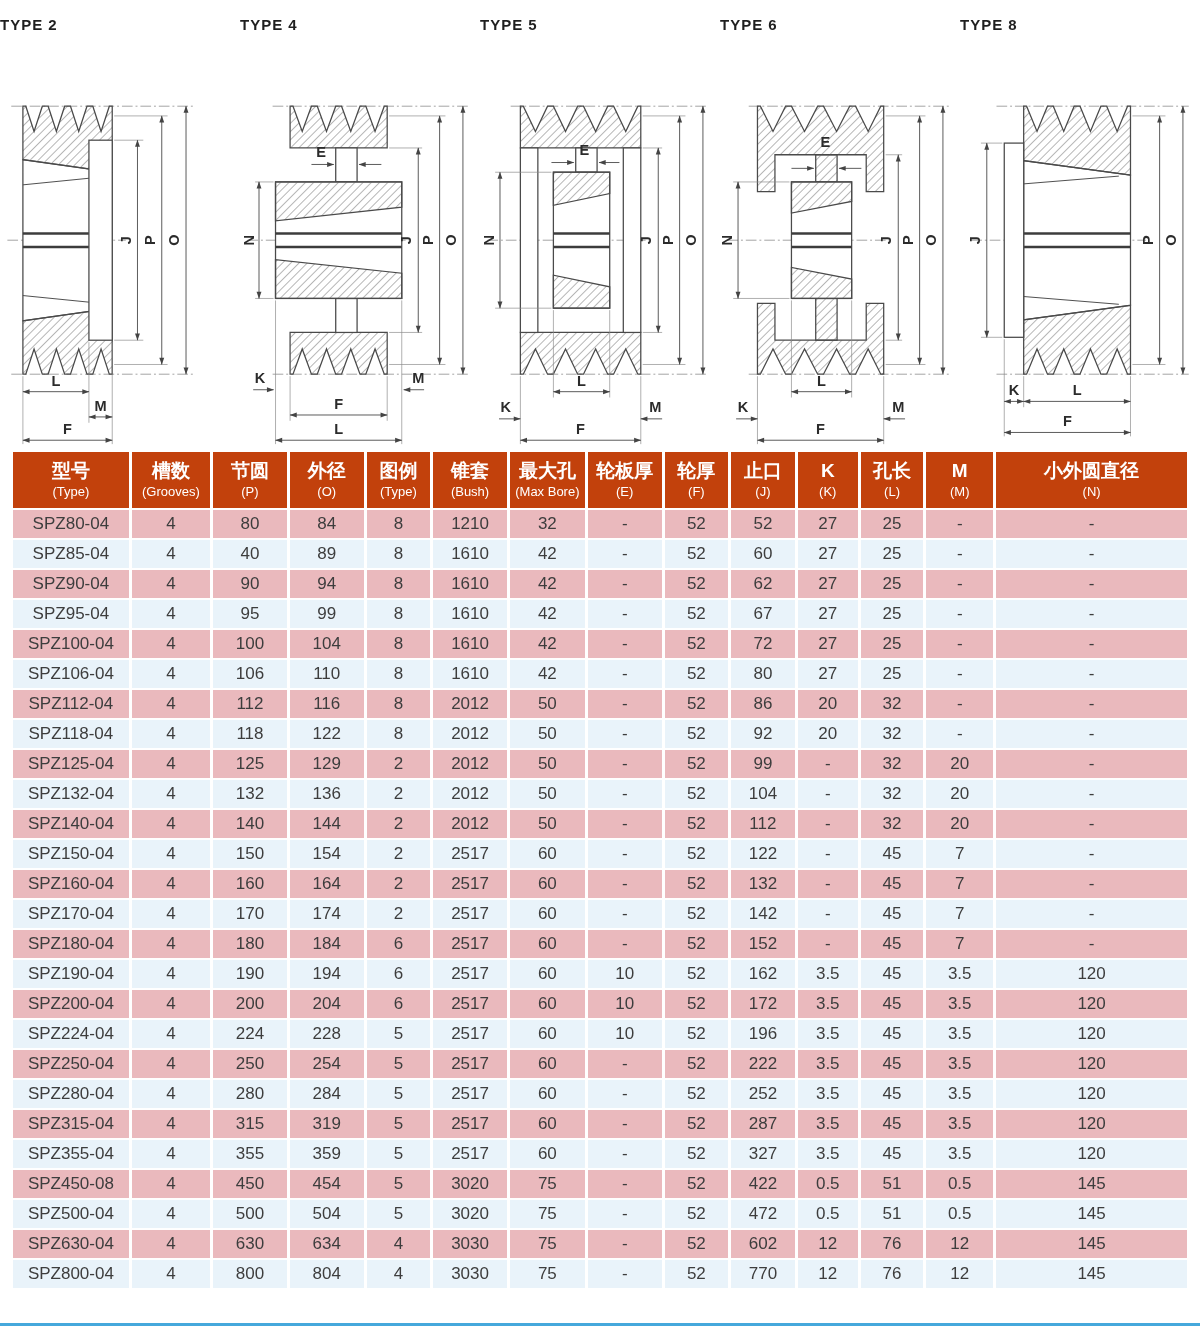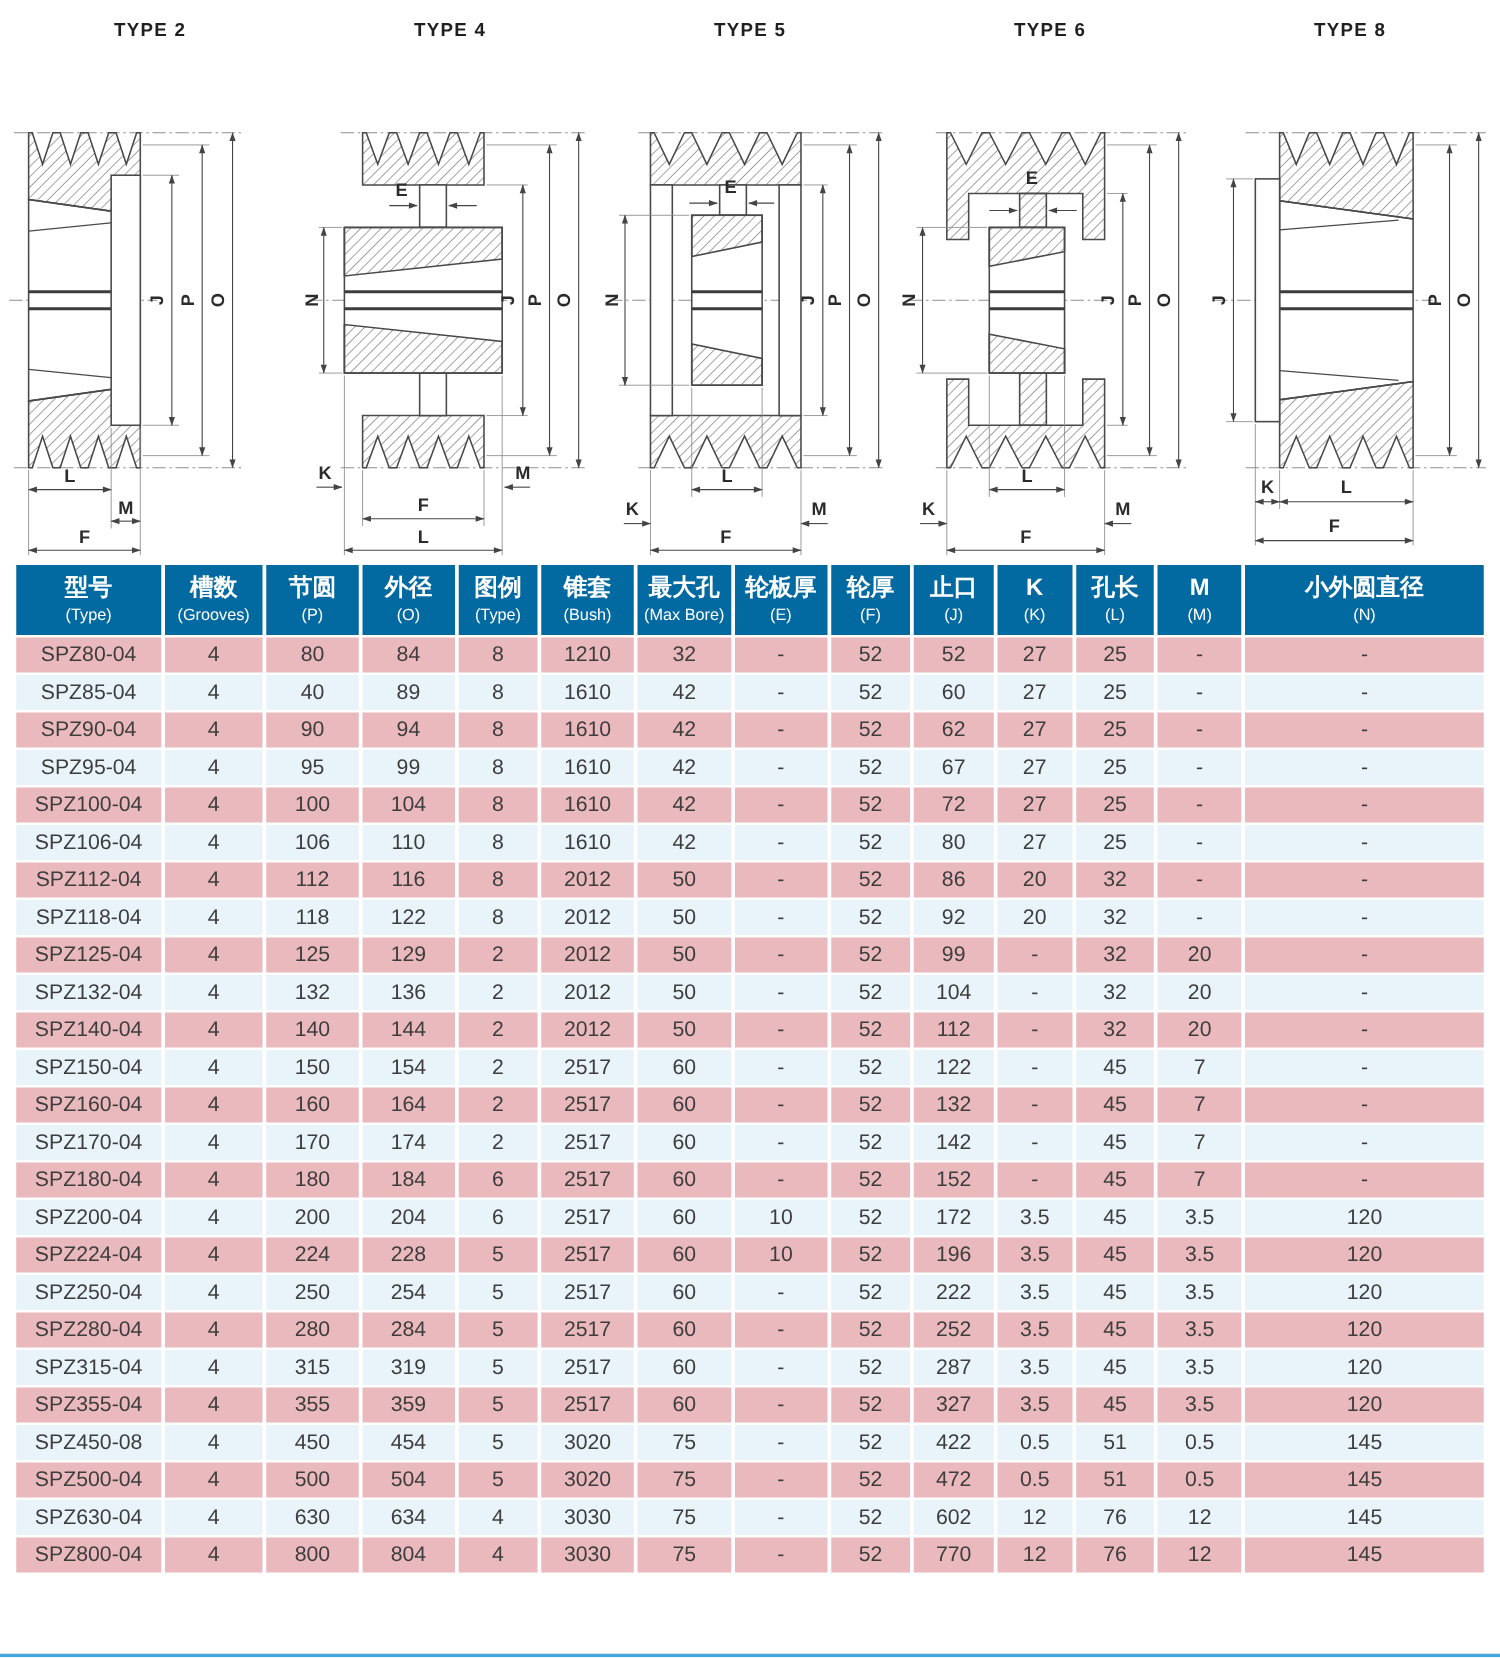--- a/index.html
+++ b/index.html
@@ -9,7 +9,7 @@
   
   .diagrams{display:flex;height:448px;flex:0 0 auto;}
   .diag{margin:0;width:240px;flex:0 0 240px;}
-  .diag-title{height:30px;padding-top:16px;text-align:center;font-size:15px;font-weight:bold;
+  .diag-title{height:30px;padding-top:16px;font-size:15px;font-weight:bold;
               letter-spacing:1px;color:#1f1f1f;}
   .diag svg{display:block;}
 

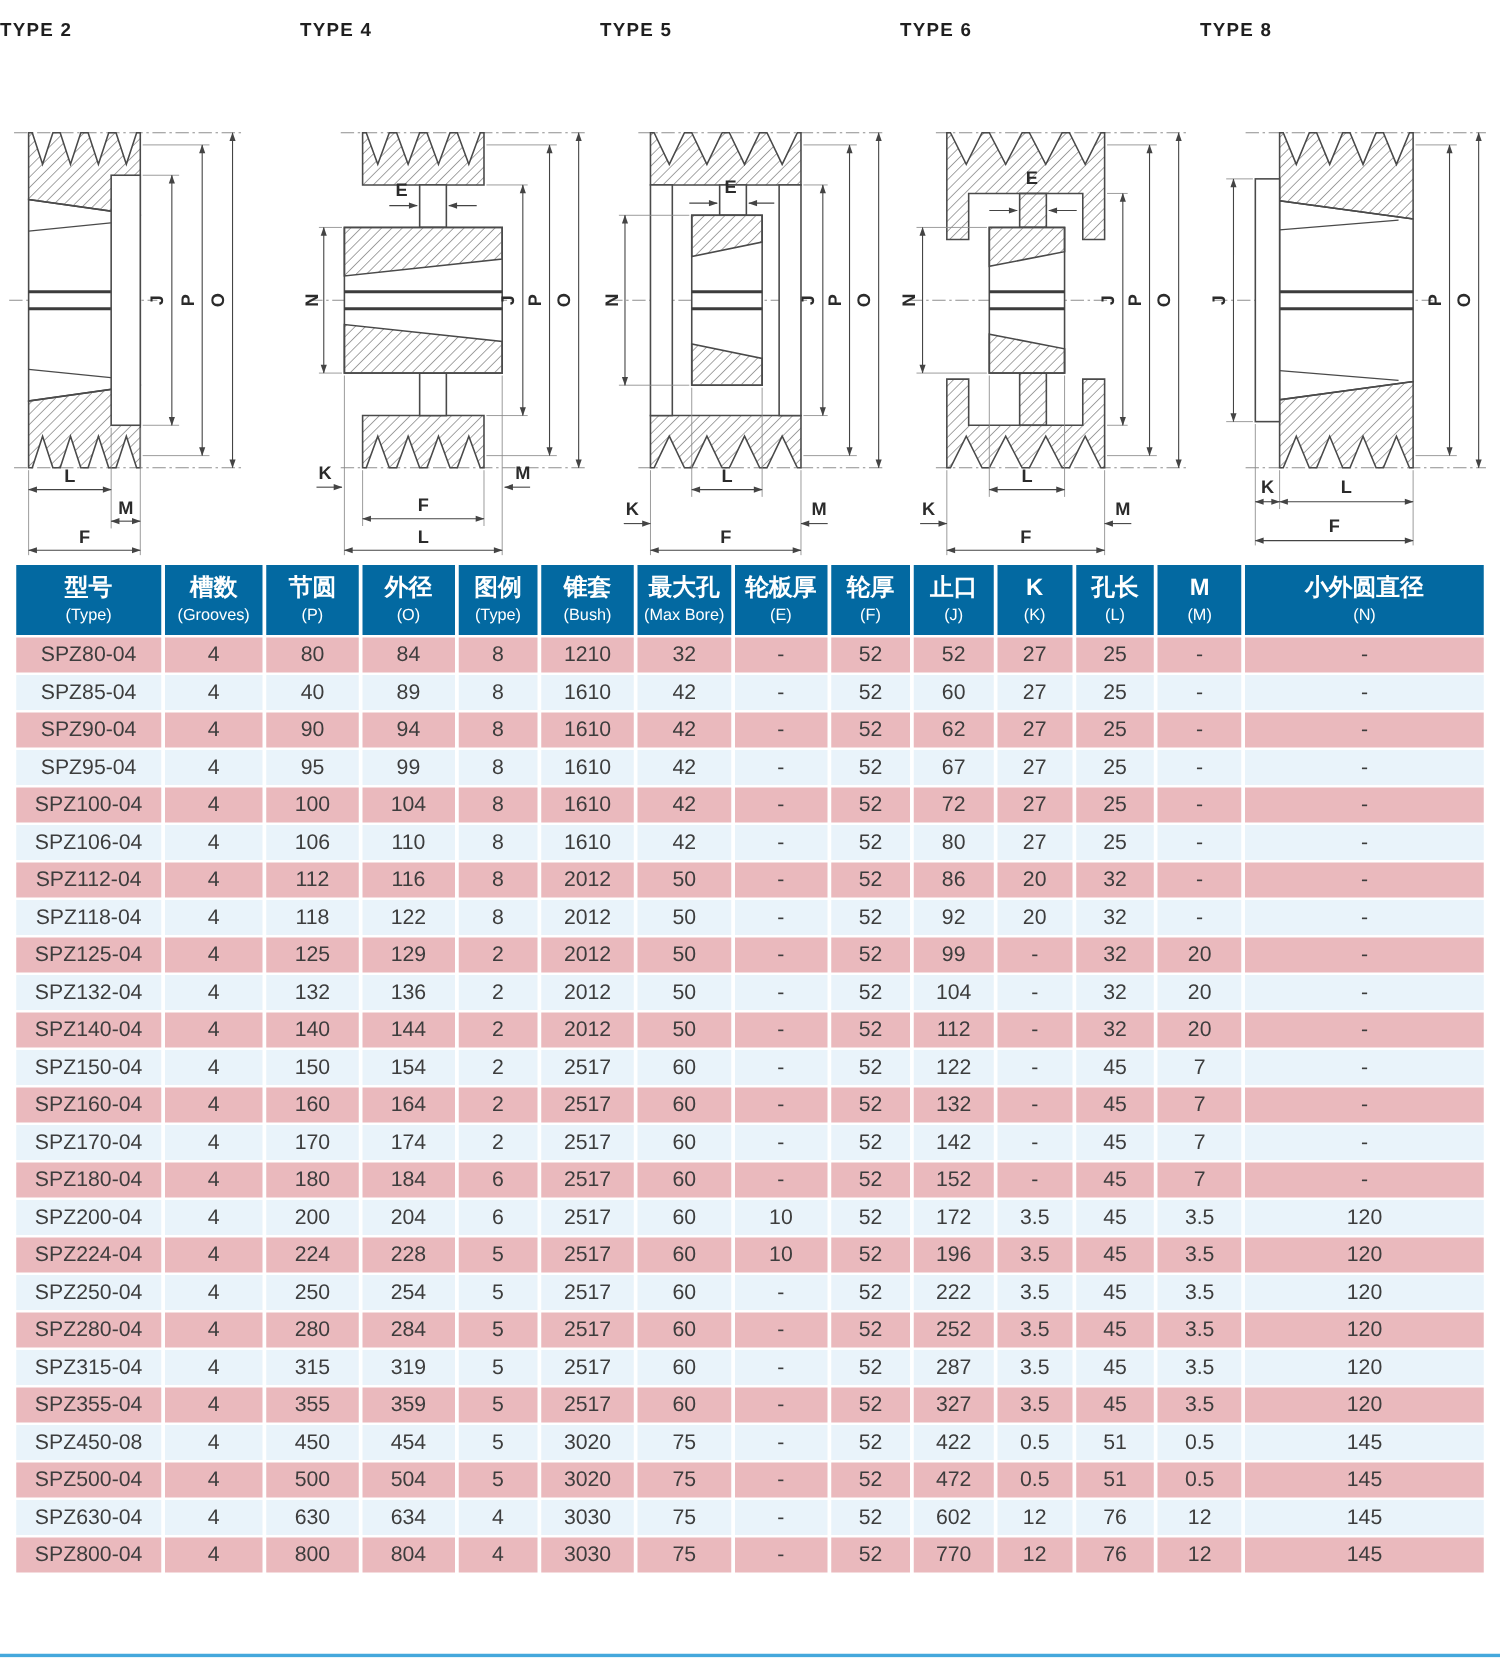--- a/index.html
+++ b/index.html
@@ -25,7 +25,7 @@
   
   .table-wrap{padding:2px 10px 0 10px;flex:1 1 auto;}
   table{width:100%;border-collapse:separate;border-spacing:3px 2px;table-layout:fixed;}
-  th{background:#0369a1;color:#fff;vertical-align:middle;padding:8px 1px 9px;}
+  th{background:#c2410c;color:#fff;vertical-align:middle;padding:8px 1px 9px;}
   .h-zh{font-size:19px;font-weight:bold;line-height:1.15;}
   .h-en{font-size:13px;font-weight:normal;line-height:1.2;margin-top:2px;}
   td{text-align:center;font-size:17px;color:#3d3d3d;padding:0 1px;height:28px;line-height:28px;

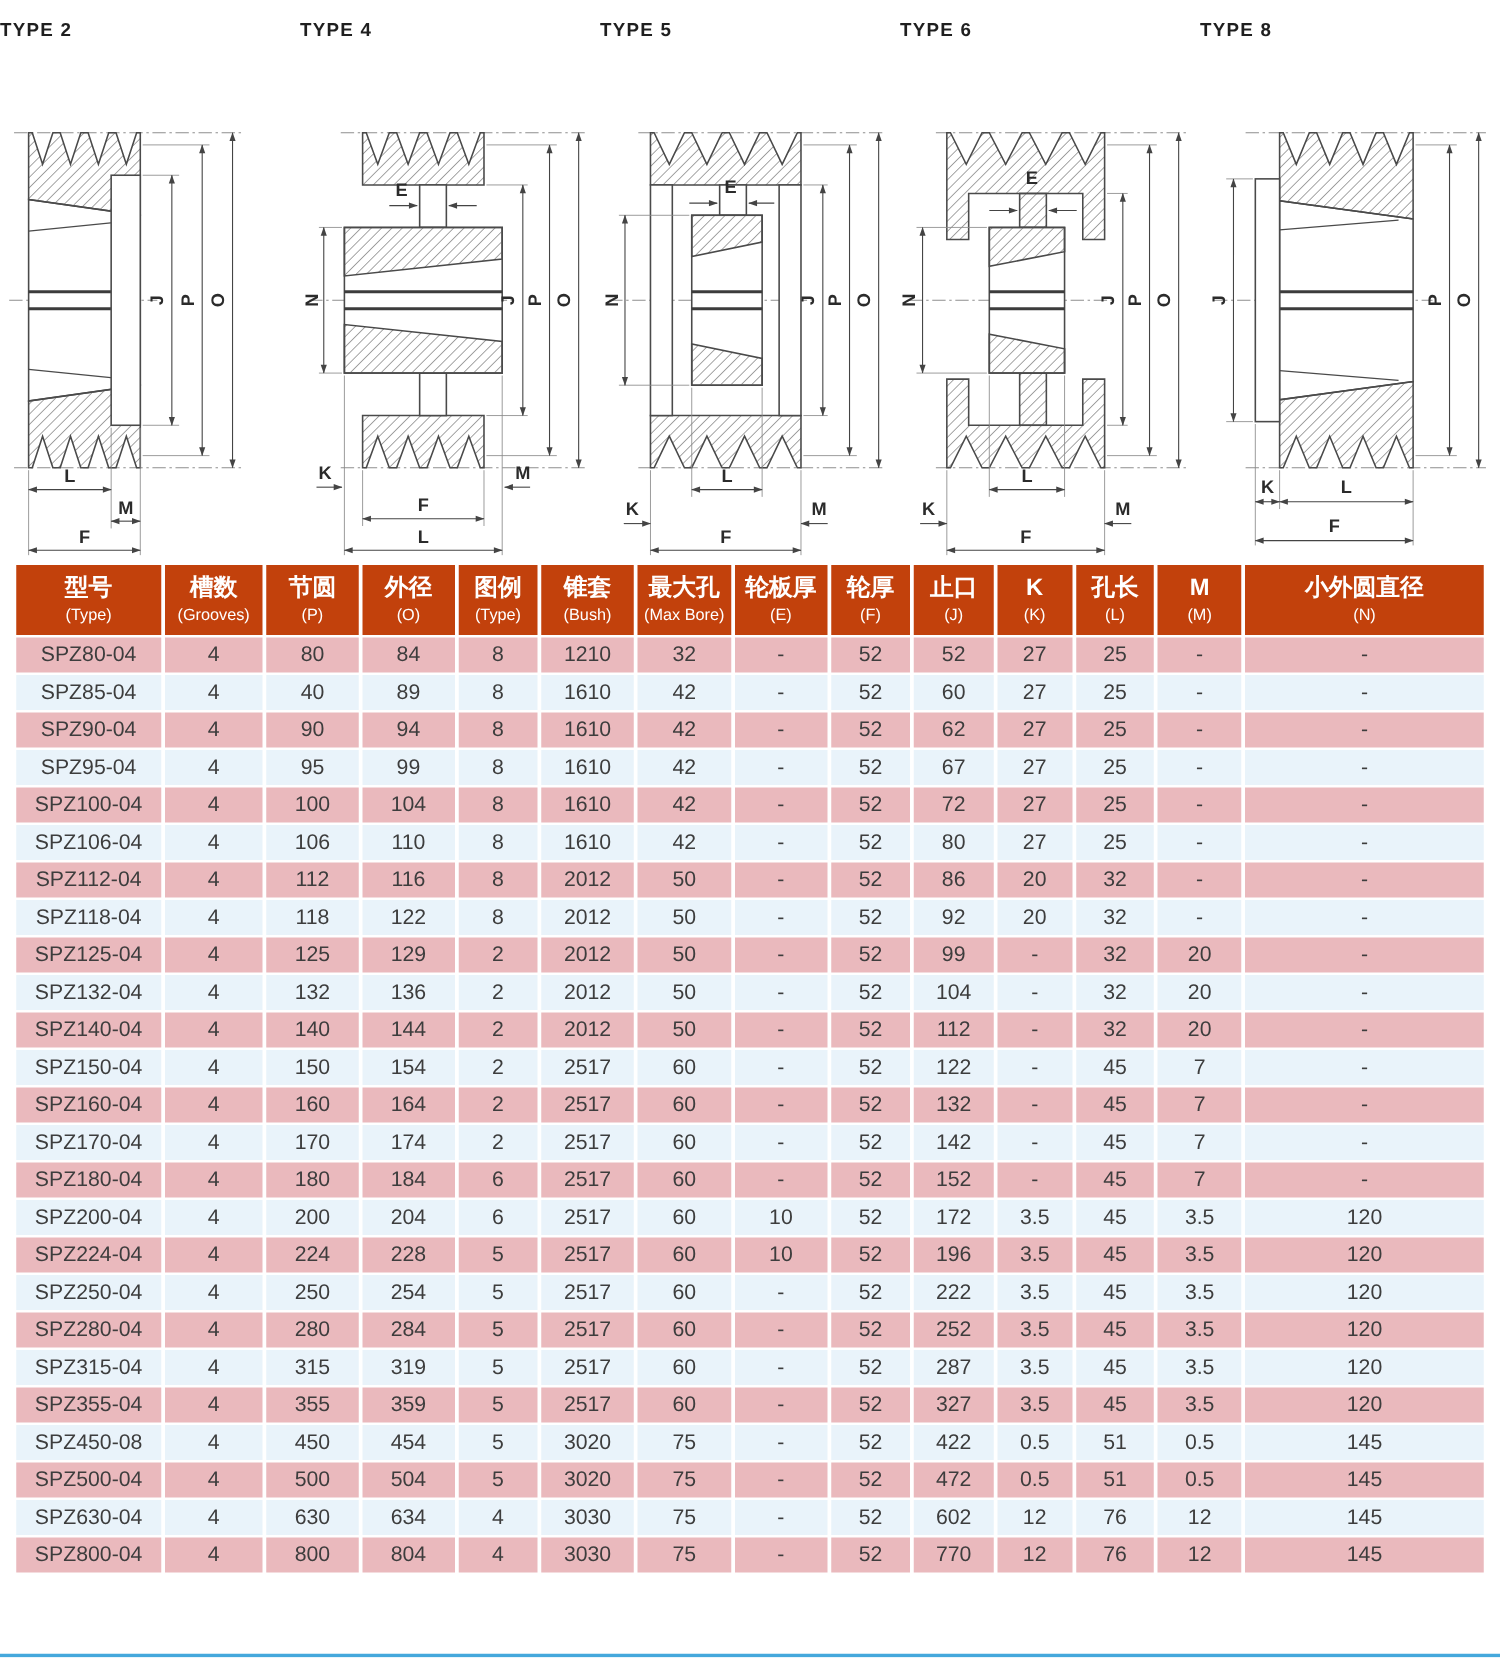--- a/index.html
+++ b/index.html
@@ -596,6 +596,22 @@
             <td>-</td>
           </tr>
           <tr>
+            <td>SPZ190-04</td>
+            <td>4</td>
+            <td>190</td>
+            <td>194</td>
+            <td>6</td>
+            <td>2517</td>
+            <td>60</td>
+            <td>10</td>
+            <td>52</td>
+            <td>162</td>
+            <td>3.5</td>
+            <td>45</td>
+            <td>3.5</td>
+            <td>120</td>
+          </tr>
+          <tr>
             <td>SPZ200-04</td>
             <td>4</td>
             <td>200</td>

